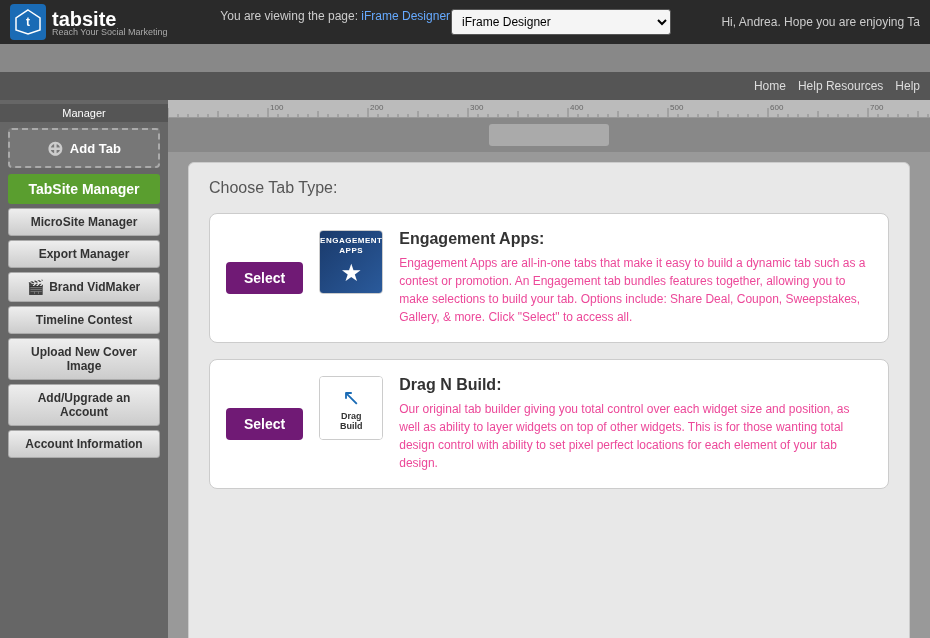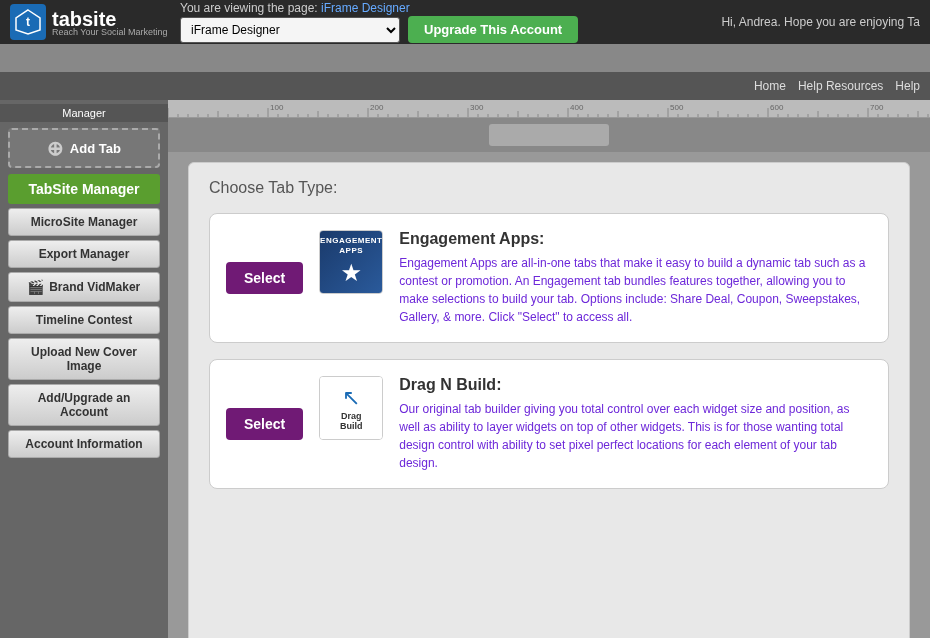--- a/index.html
+++ b/index.html
@@ -33,7 +33,7 @@
     #header-middle {
       flex: 1;
       display: flex;
-      flex-direction: column;
+      flex-direction: row;
       justify-content: center;
       gap: 1px;
     }

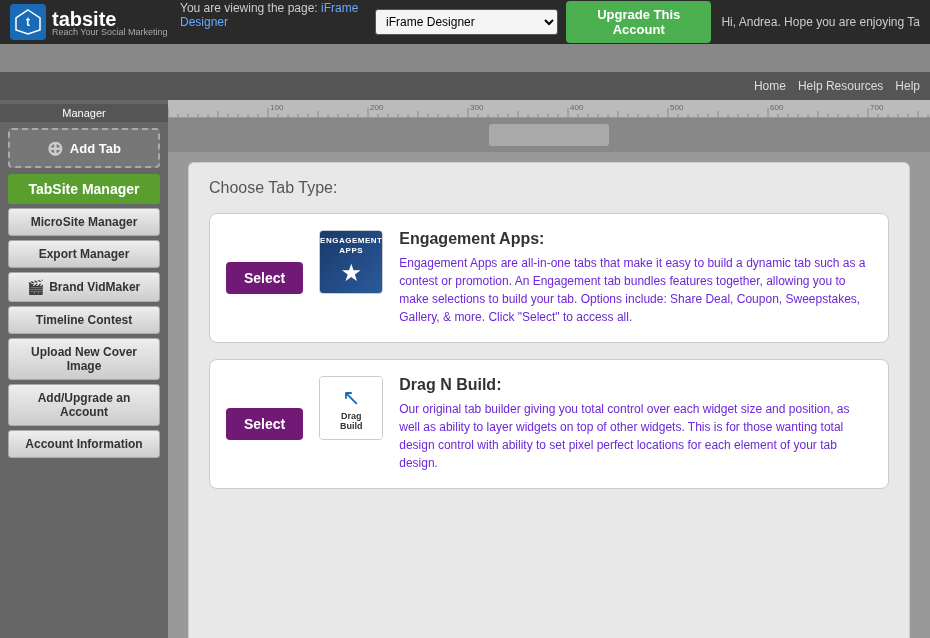--- a/index.html
+++ b/index.html
@@ -316,7 +316,6 @@
       <select id="page-select">
         <option>iFrame Designer</option>
       </select>
-      <button id="upgrade-btn">Upgrade This Account</button>
     </div>
   </div>
 

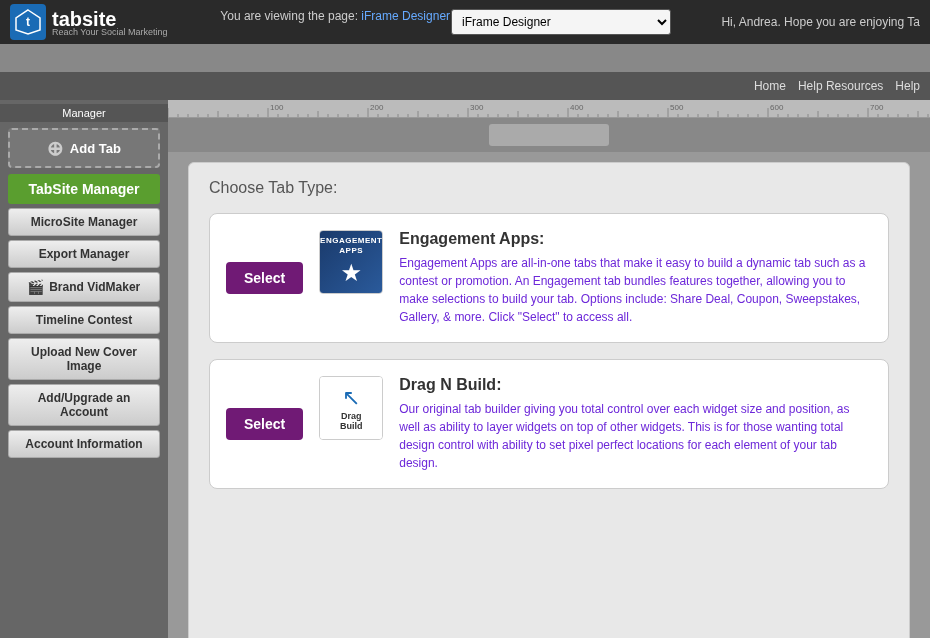--- a/index.html
+++ b/index.html
@@ -283,7 +283,7 @@
     }
     .card-desc {
       font-size: 12px;
-      color: #6d28d9;
+      color: #ec4899;
       line-height: 1.5;
     }
 

